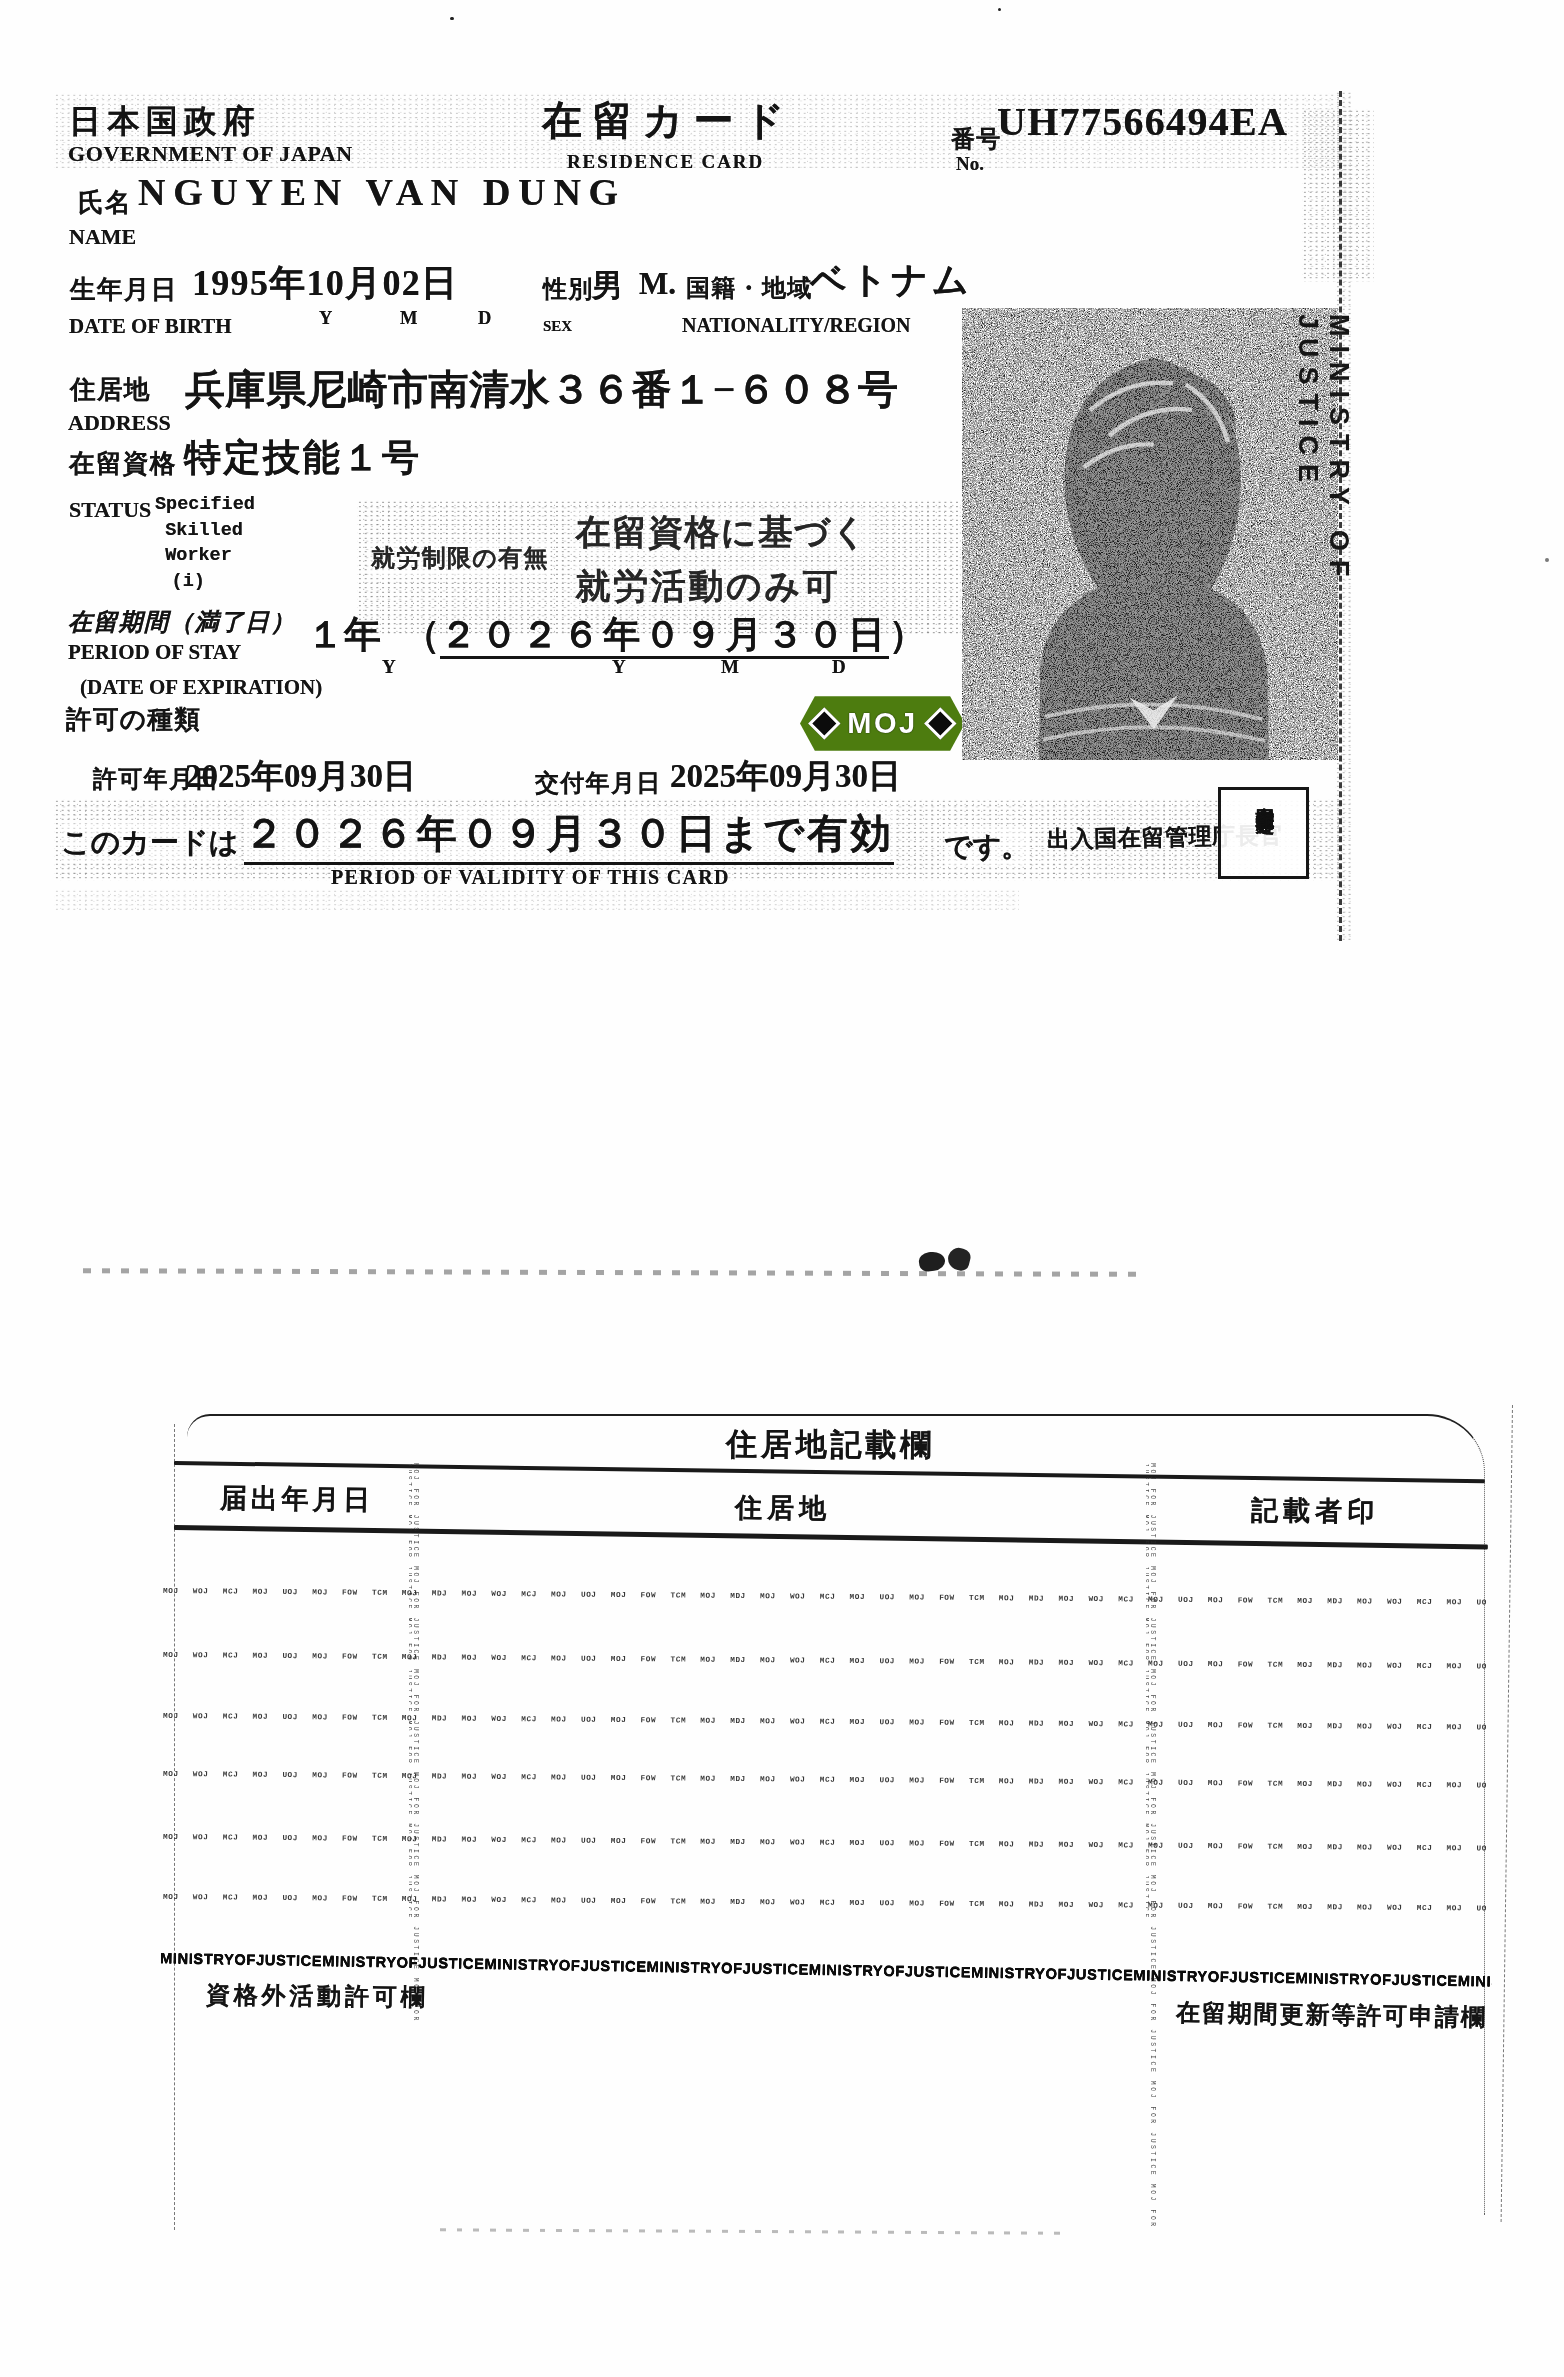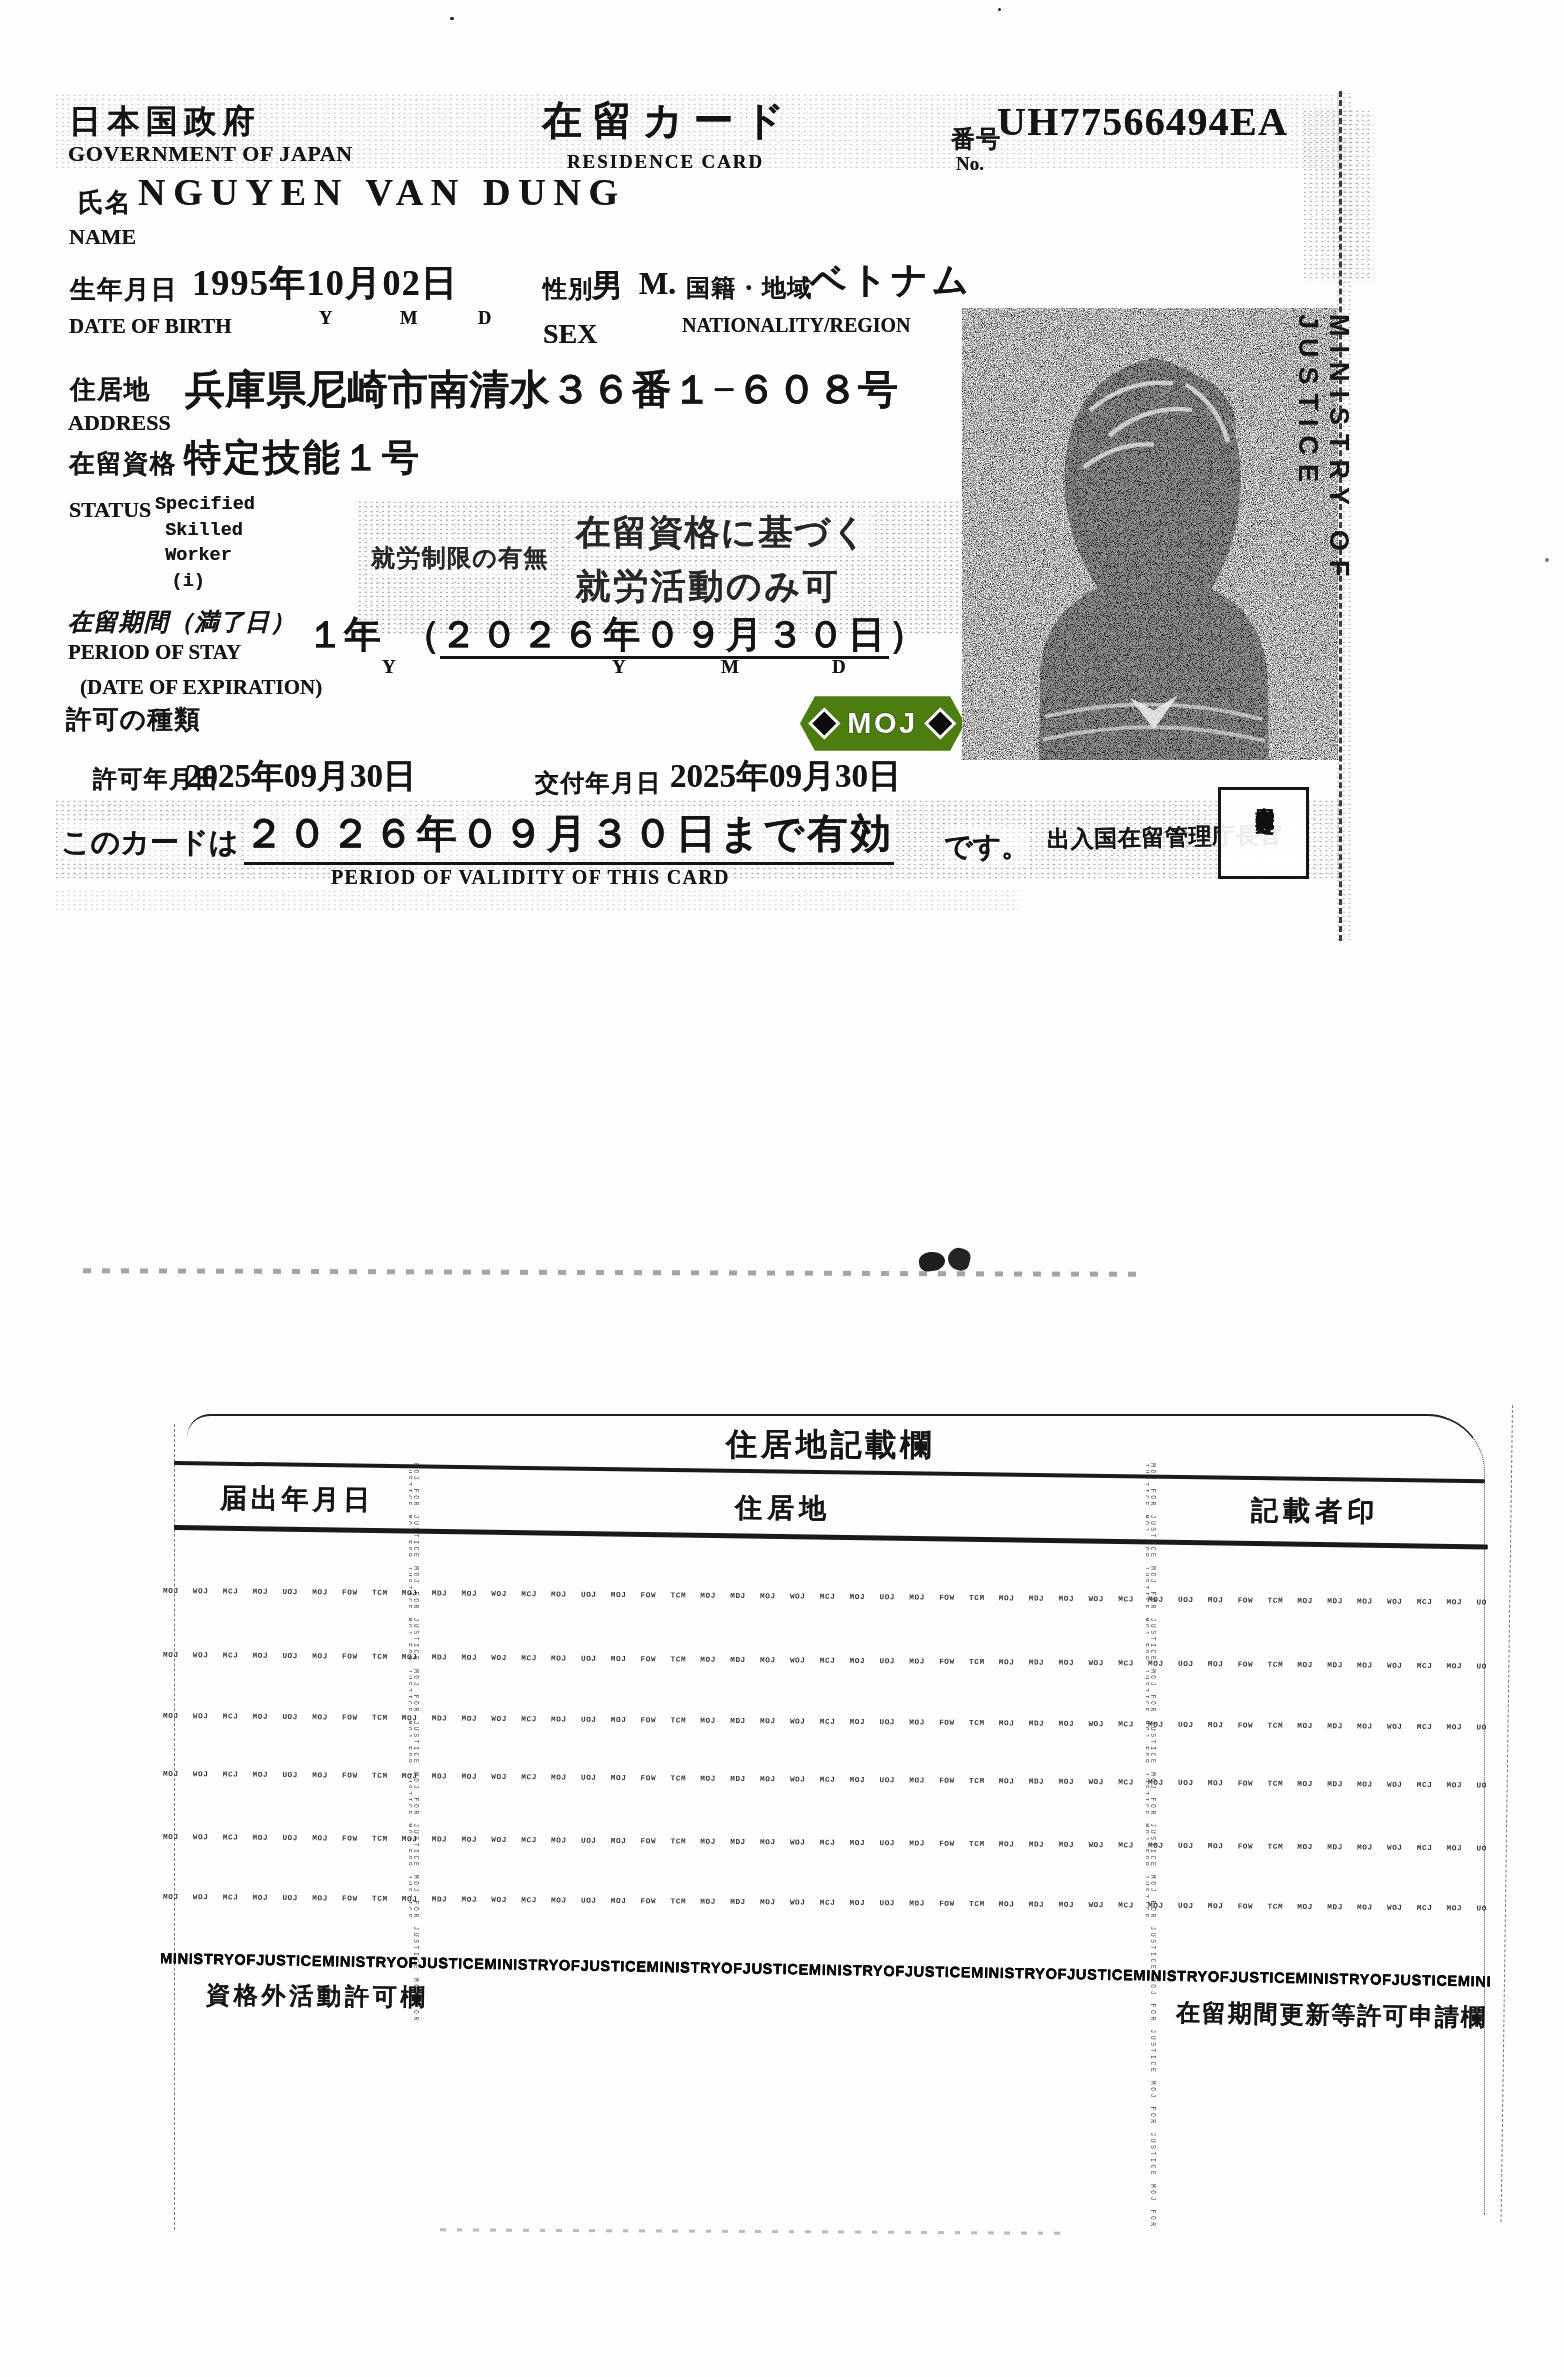--- a/index.html
+++ b/index.html
@@ -91,7 +91,7 @@
     <div class="abs en-label ink" style="left:319px;top:308px;font-size:18.5px;">Y</div>
     <div class="abs en-label ink" style="left:400px;top:308px;font-size:18.5px;">M</div>
     <div class="abs en-label ink" style="left:478px;top:308px;font-size:18.5px;">D</div>
-    <div class="abs en-label ink" style="left:543px;top:318px;font-size:28px;">SEX</div>
+    <div class="abs en-label ink" style="left:543px;top:318px;font-size:15px;">SEX</div>
     <div class="abs en-label ink" style="left:682px;top:314px;font-size:20px;">NATIONALITY/REGION</div>
 
     <div class="abs jp-label ink" style="left:70px;top:372px;font-size:25.6px;">住居地</div>

